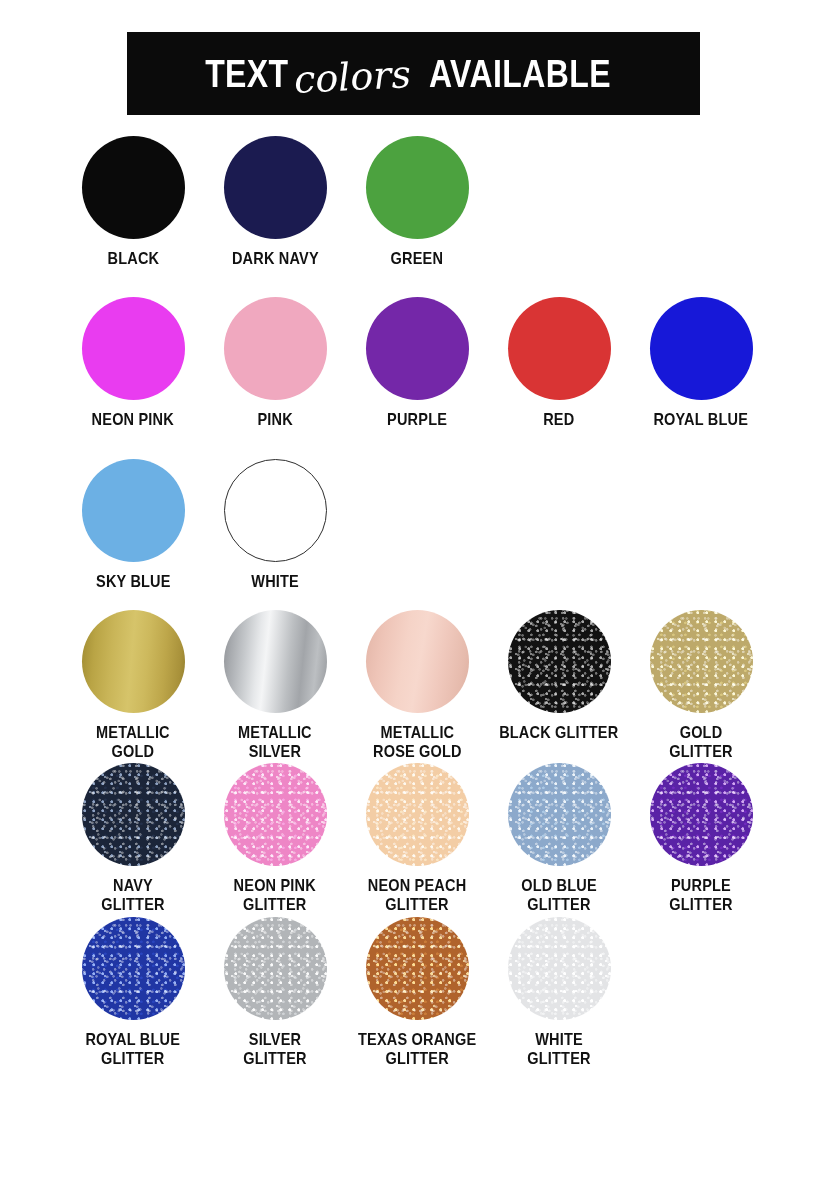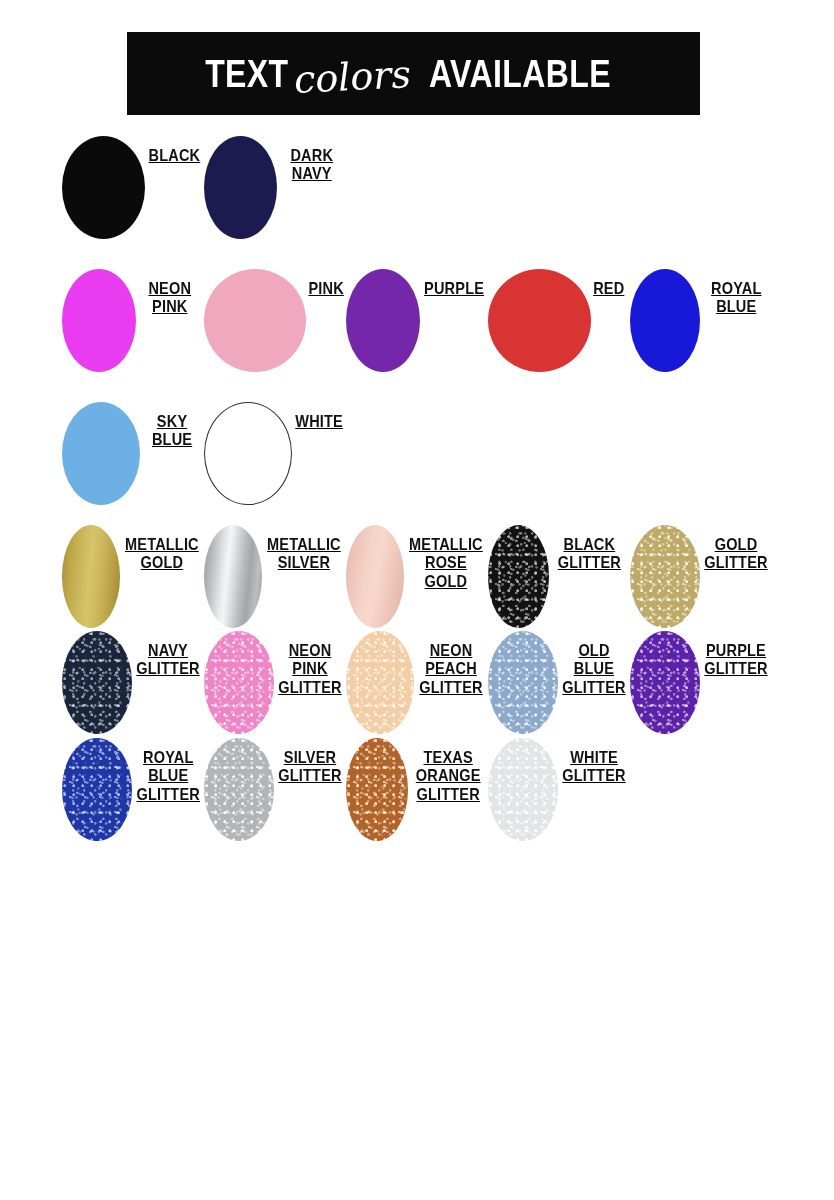--- a/index.html
+++ b/index.html
@@ -76,8 +76,8 @@
   .cell {
     width: 142px;
     display: flex;
-    flex-direction: row;
-    text-decoration: underline;
+    flex-direction: column;
+    align-items: center;
   }
   .cell.empty { visibility: hidden; }
 

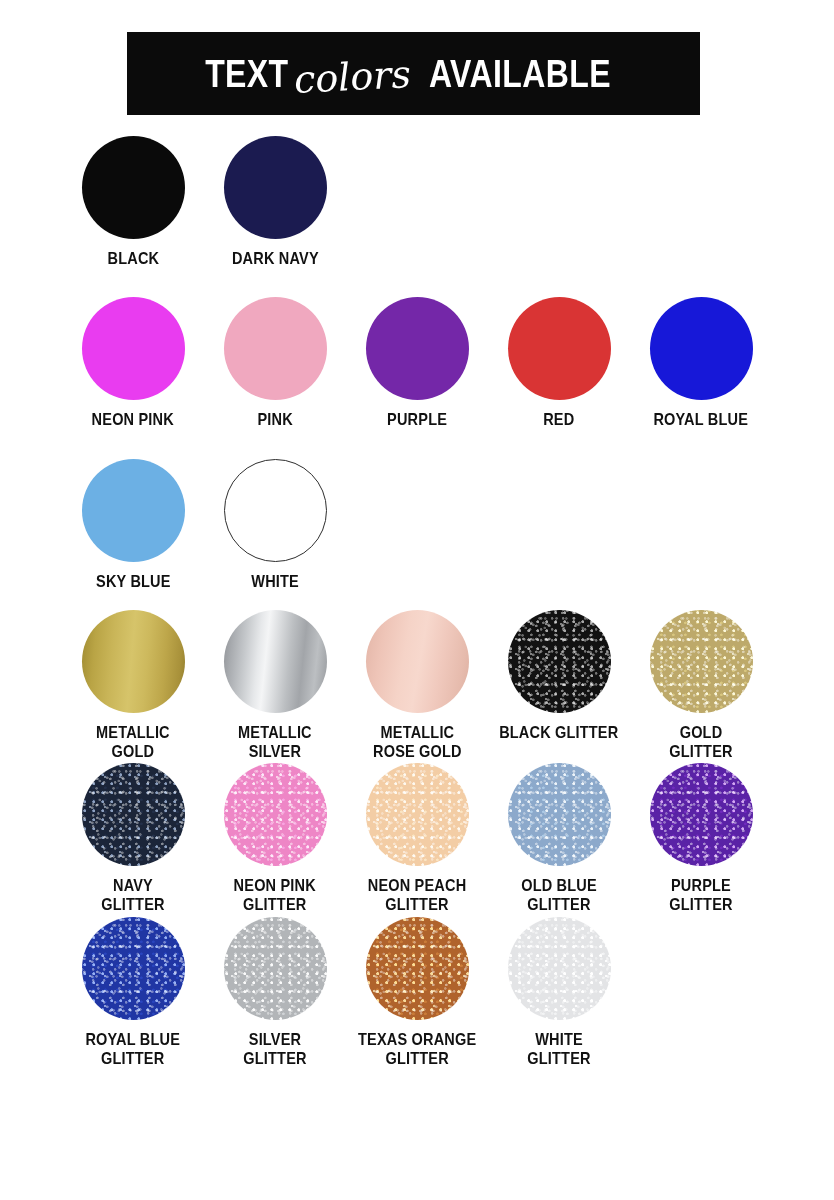--- a/index.html
+++ b/index.html
@@ -299,6 +299,10 @@
         <div class="swatch" style="background:#1b1b50"></div>
         <div class="label">DARK NAVY</div>
       </div>
+      <div class="cell">
+        <div class="swatch" style="background:#4ca23f"></div>
+        <div class="label">GREEN</div>
+      </div>
     </div>
 
     <div class="row r2">

